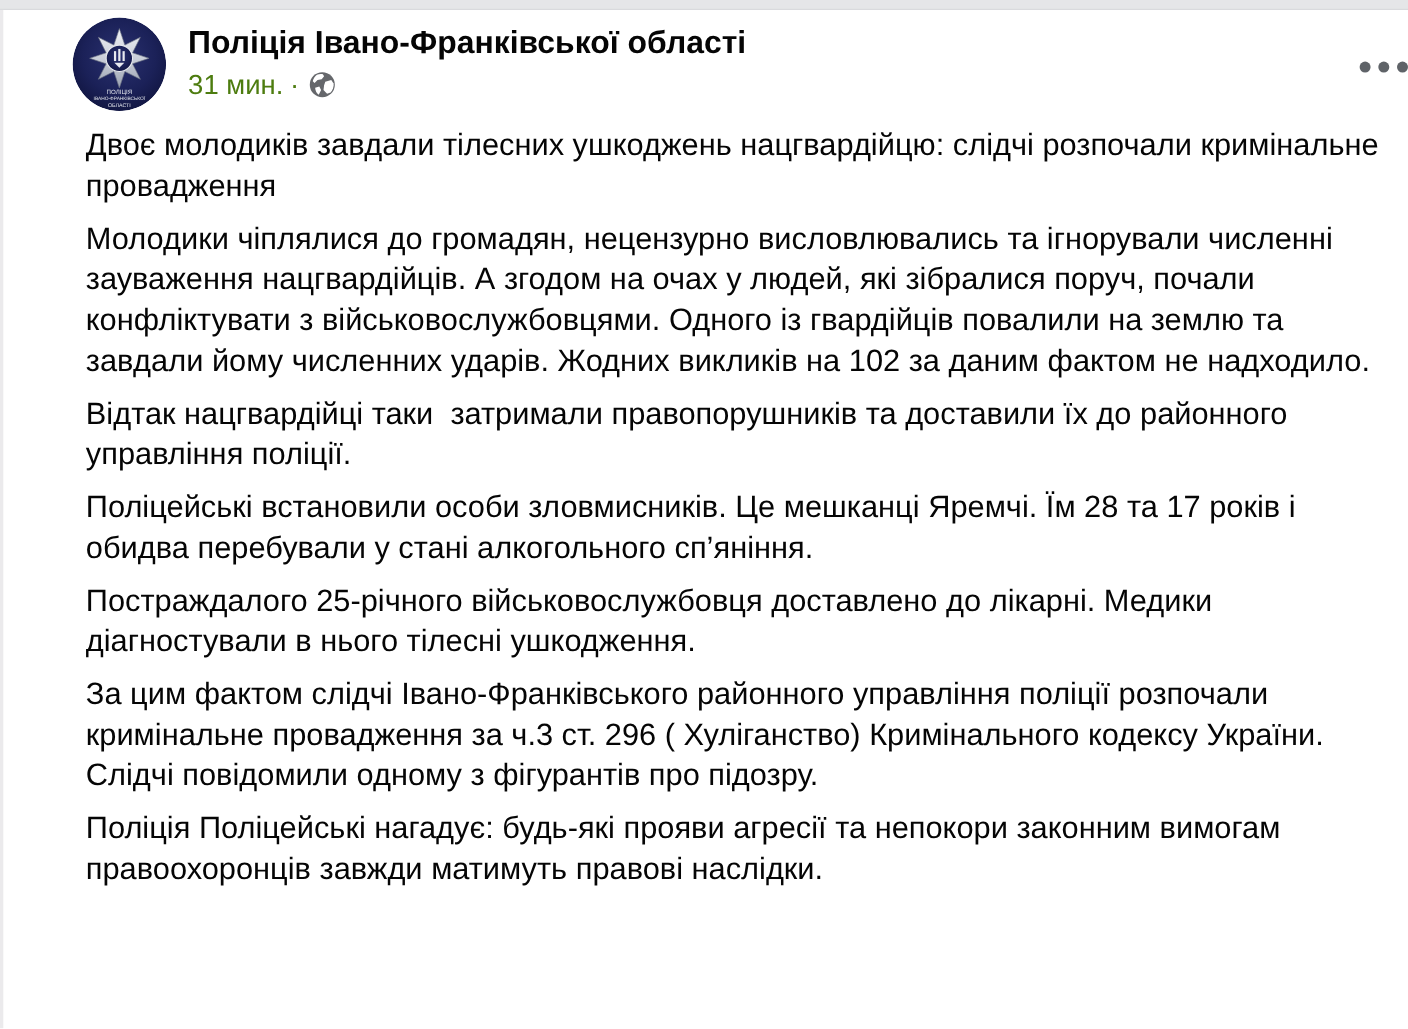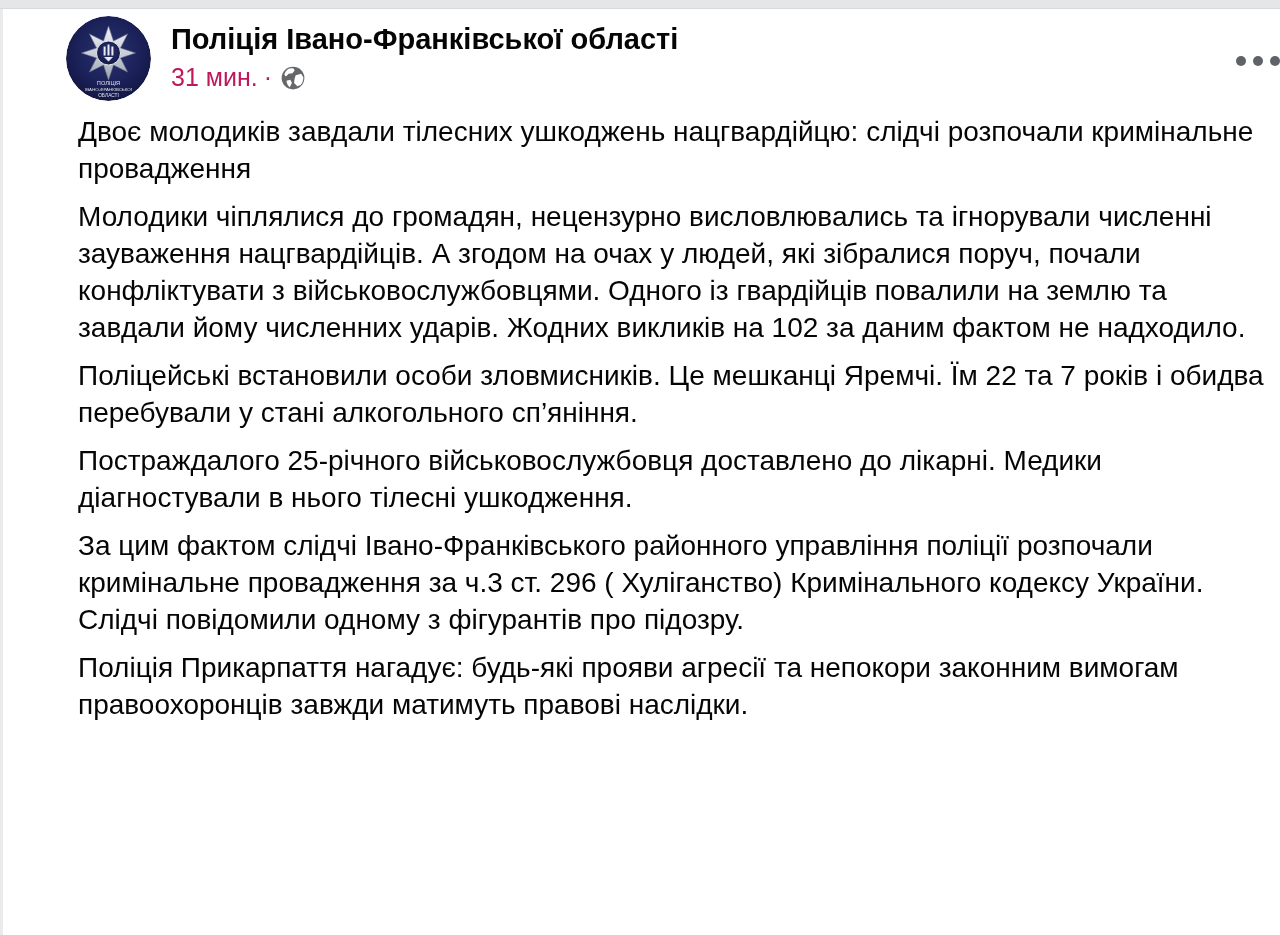--- a/index.html
+++ b/index.html
@@ -75,10 +75,10 @@
   }
   .meta-row {
     display: flex;
-    align-items: flex-end;
+    align-items: center;
     margin-top: 8px;
     font-size: 25px;
-    color: #be185d;
+    color: #4d7c0f;
     line-height: 28px;
   }
   .meta-sep {

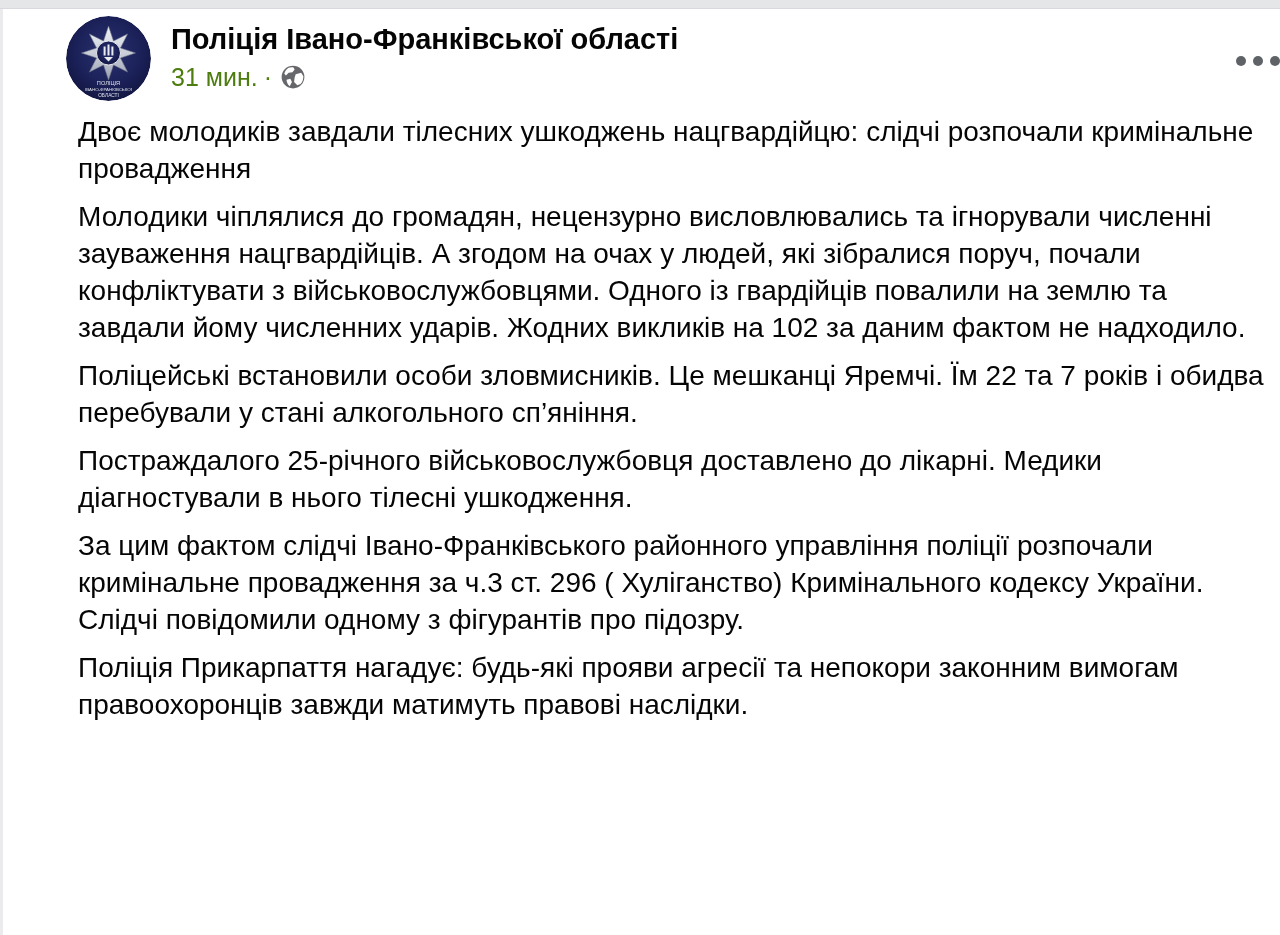--- a/index.html
+++ b/index.html
@@ -183,6 +183,7 @@
   <div class="post-body">
     <p>Двоє молодиків завдали тілесних ушкоджень нацгвардійцю: слідчі розпочали кримінальне провадження</p>
     <p>Молодики чіплялися до громадян, нецензурно висловлювались та ігнорували численні зауваження нацгвардійців. А згодом на очах у людей, які зібралися поруч, почали конфліктувати з військовослужбовцями. Одного із гвардійців повалили на землю та завдали йому численних ударів. Жодних викликів на 102 за даним фактом не надходило.</p>
+    <p>Відтак нацгвардійці таки  затримали правопорушників та доставили їх до районного управління поліції.</p>
     <p>Поліцейські встановили особи зловмисників. Це мешканці Яремчі. Їм 22 та 7 років і обидва перебували у стані алкогольного сп’яніння.</p>
     <p>Постраждалого 25-річного військовослужбовця доставлено до лікарні. Медики діагностували в нього тілесні ушкодження.</p>
     <p>За цим фактом слідчі Івано-Франківського районного управління поліції розпочали кримінальне провадження за ч.3 ст. 296 ( Хуліганство) Кримінального кодексу України. Слідчі повідомили одному з фігурантів про підозру.</p>

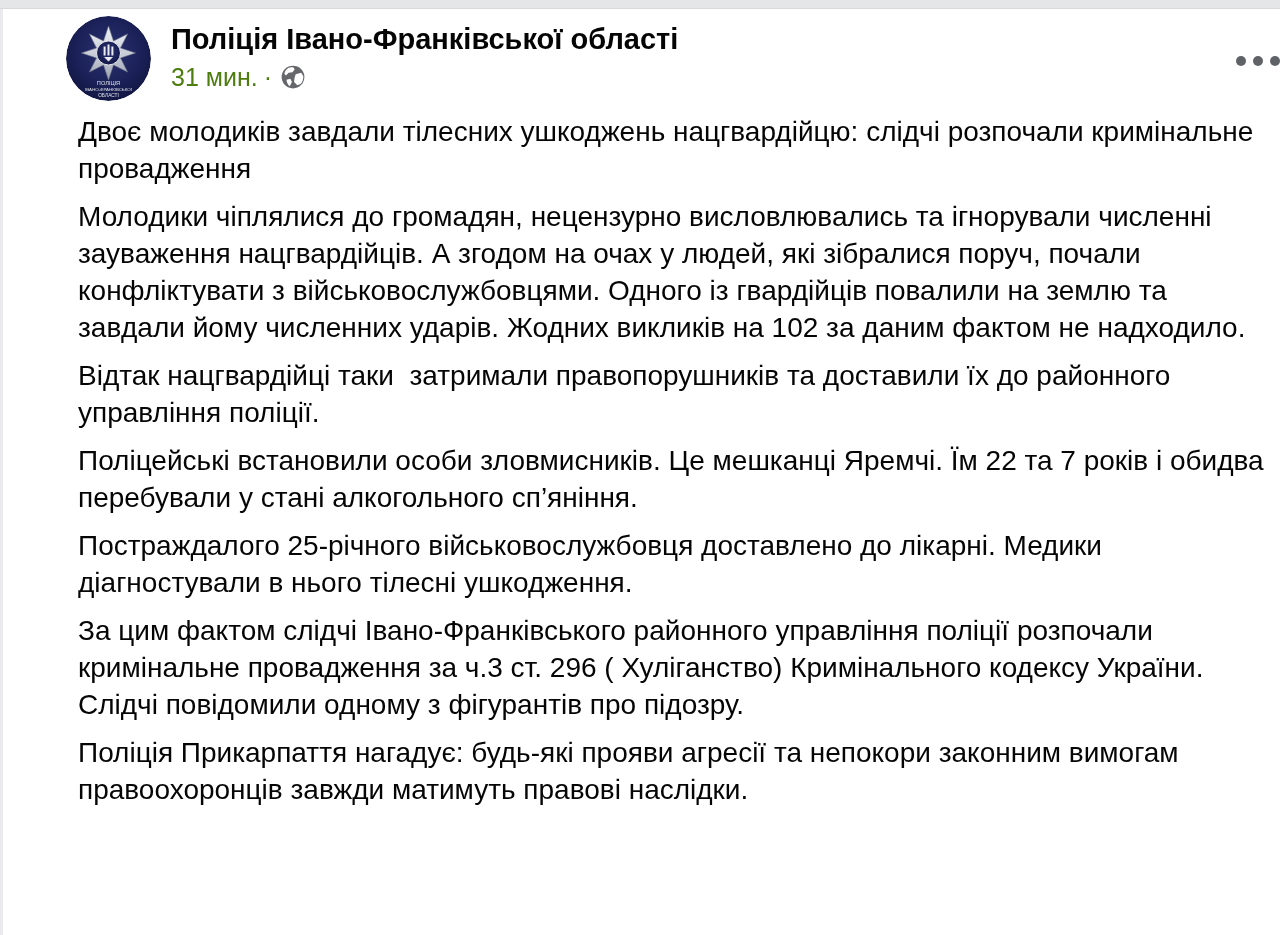--- a/index.html
+++ b/index.html
@@ -184,7 +184,7 @@
     <p>Двоє молодиків завдали тілесних ушкоджень нацгвардійцю: слідчі розпочали кримінальне провадження</p>
     <p>Молодики чіплялися до громадян, нецензурно висловлювались та ігнорували численні зауваження нацгвардійців. А згодом на очах у людей, які зібралися поруч, почали конфліктувати з військовослужбовцями. Одного із гвардійців повалили на землю та завдали йому численних ударів. Жодних викликів на 102 за даним фактом не надходило.</p>
     <p>Відтак нацгвардійці таки  затримали правопорушників та доставили їх до районного управління поліції.</p>
-    <p>Поліцейські встановили особи зловмисників. Це мешканці Яремчі. Їм 22 та 7 років і обидва перебували у стані алкогольного сп’яніння.</p>
+    <p>Поліцейські встановили особи зловмисників. Це мешканці Яремчі. Їм 28 та 17 років і обидва перебували у стані алкогольного сп’яніння.</p>
     <p>Постраждалого 25-річного військовослужбовця доставлено до лікарні. Медики діагностували в нього тілесні ушкодження.</p>
     <p>За цим фактом слідчі Івано-Франківського районного управління поліції розпочали кримінальне провадження за ч.3 ст. 296 ( Хуліганство) Кримінального кодексу України. Слідчі повідомили одному з фігурантів про підозру.</p>
     <p>Поліція Прикарпаття нагадує: будь-які прояви агресії та непокори законним вимогам правоохоронців завжди матимуть правові наслідки.</p>

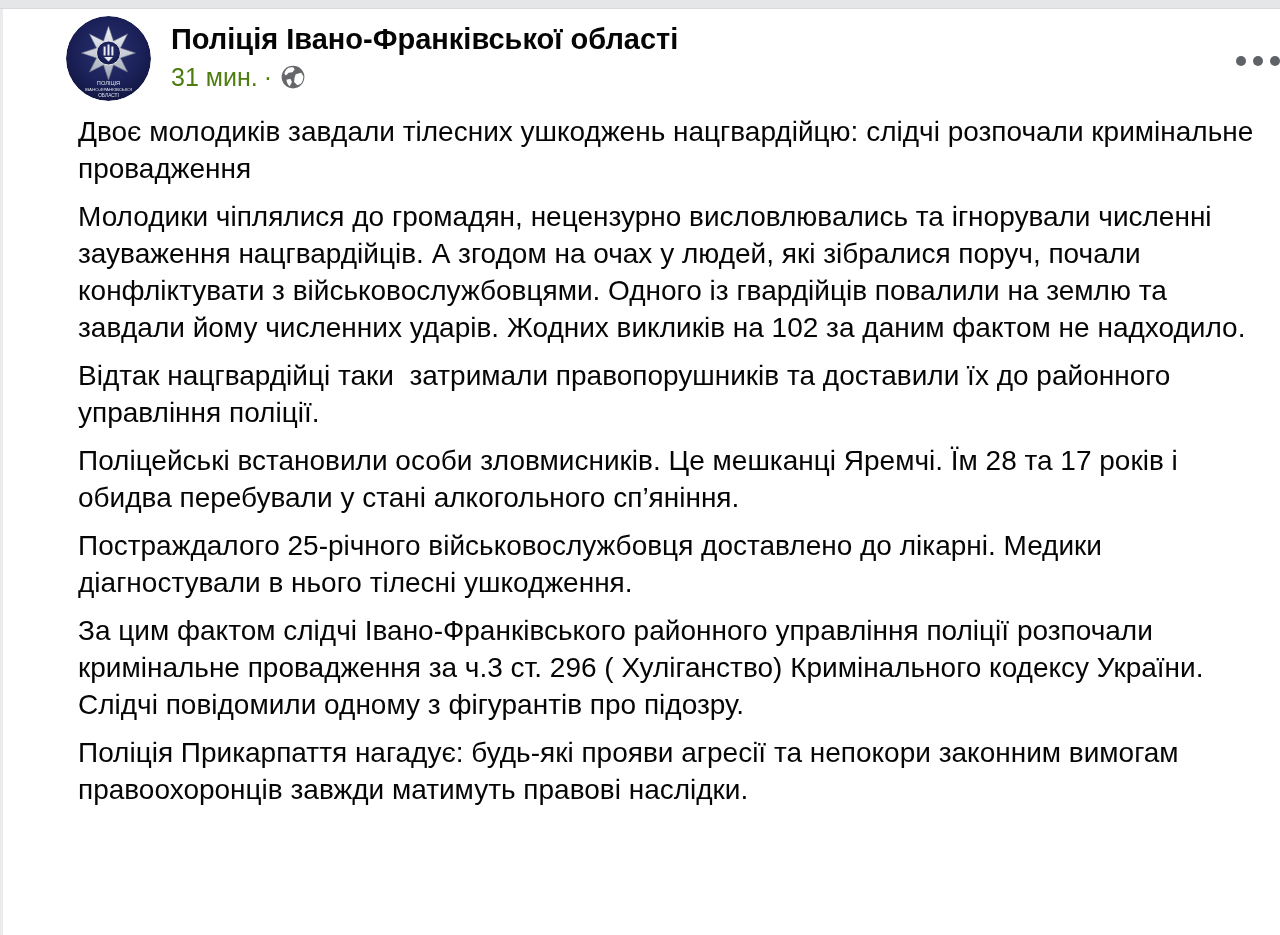--- a/index.html
+++ b/index.html
@@ -187,7 +187,7 @@
     <p>Поліцейські встановили особи зловмисників. Це мешканці Яремчі. Їм 28 та 17 років і обидва перебували у стані алкогольного сп’яніння.</p>
     <p>Постраждалого 25-річного військовослужбовця доставлено до лікарні. Медики діагностували в нього тілесні ушкодження.</p>
     <p>За цим фактом слідчі Івано-Франківського районного управління поліції розпочали кримінальне провадження за ч.3 ст. 296 ( Хуліганство) Кримінального кодексу України. Слідчі повідомили одному з фігурантів про підозру.</p>
-    <p>Поліція Прикарпаття нагадує: будь-які прояви агресії та непокори законним вимогам правоохоронців завжди матимуть правові наслідки.</p>
+    <p>Поліція Поліцейські нагадує: будь-які прояви агресії та непокори законним вимогам правоохоронців завжди матимуть правові наслідки.</p>
   </div>
 
   <div class="scrollbar-thumb"></div>

